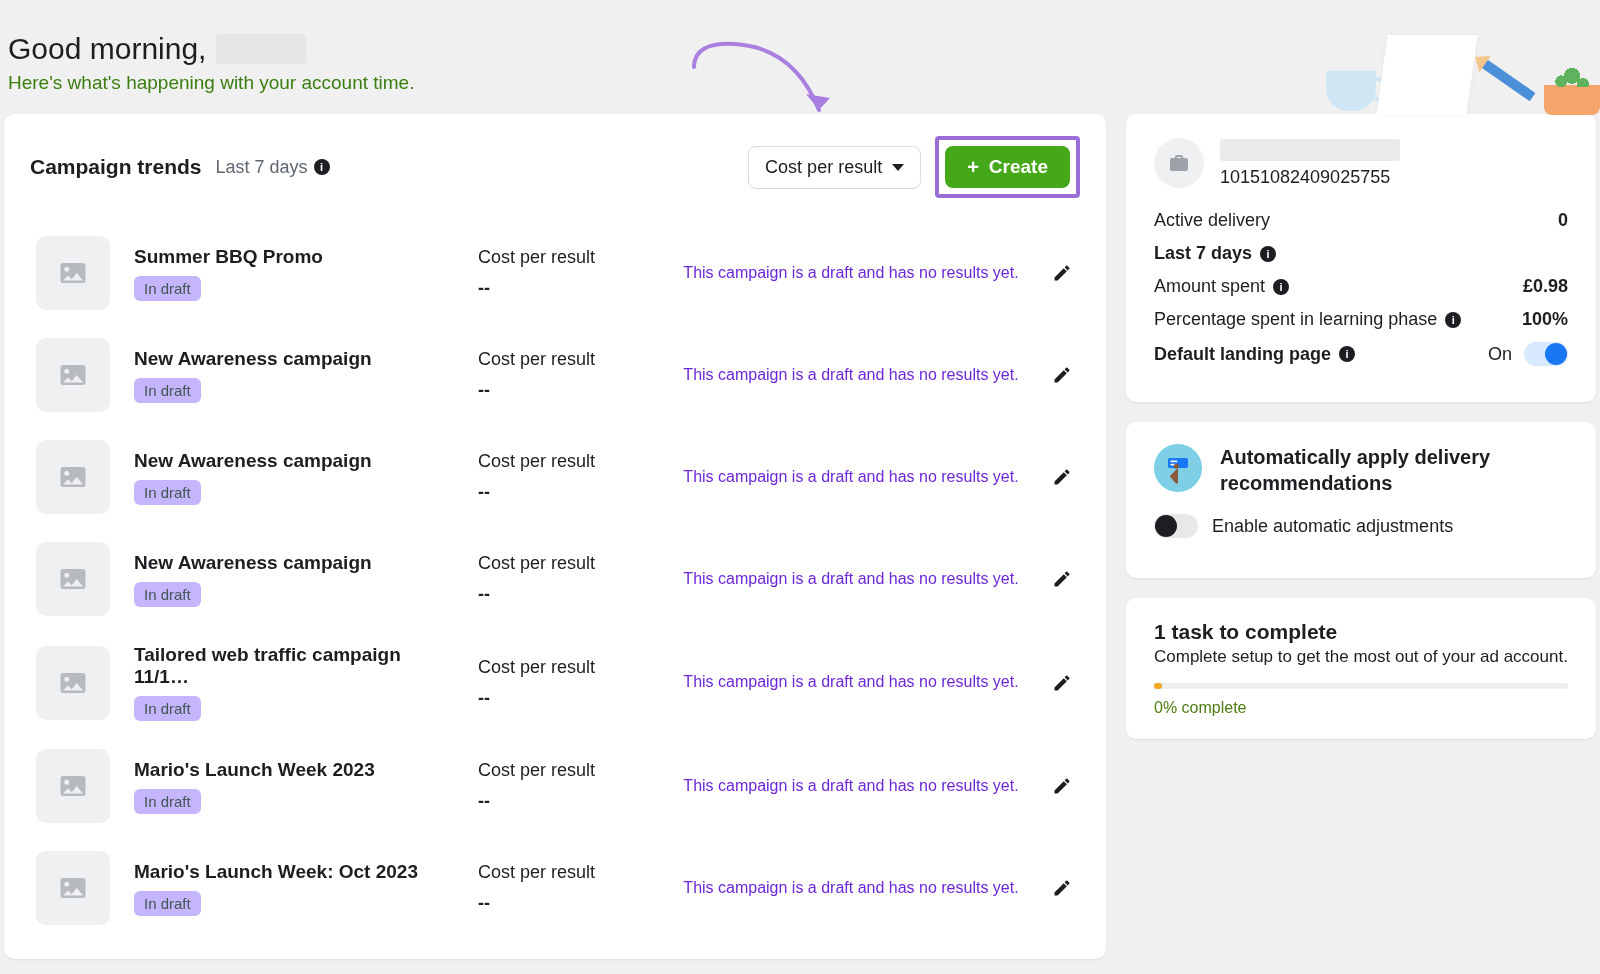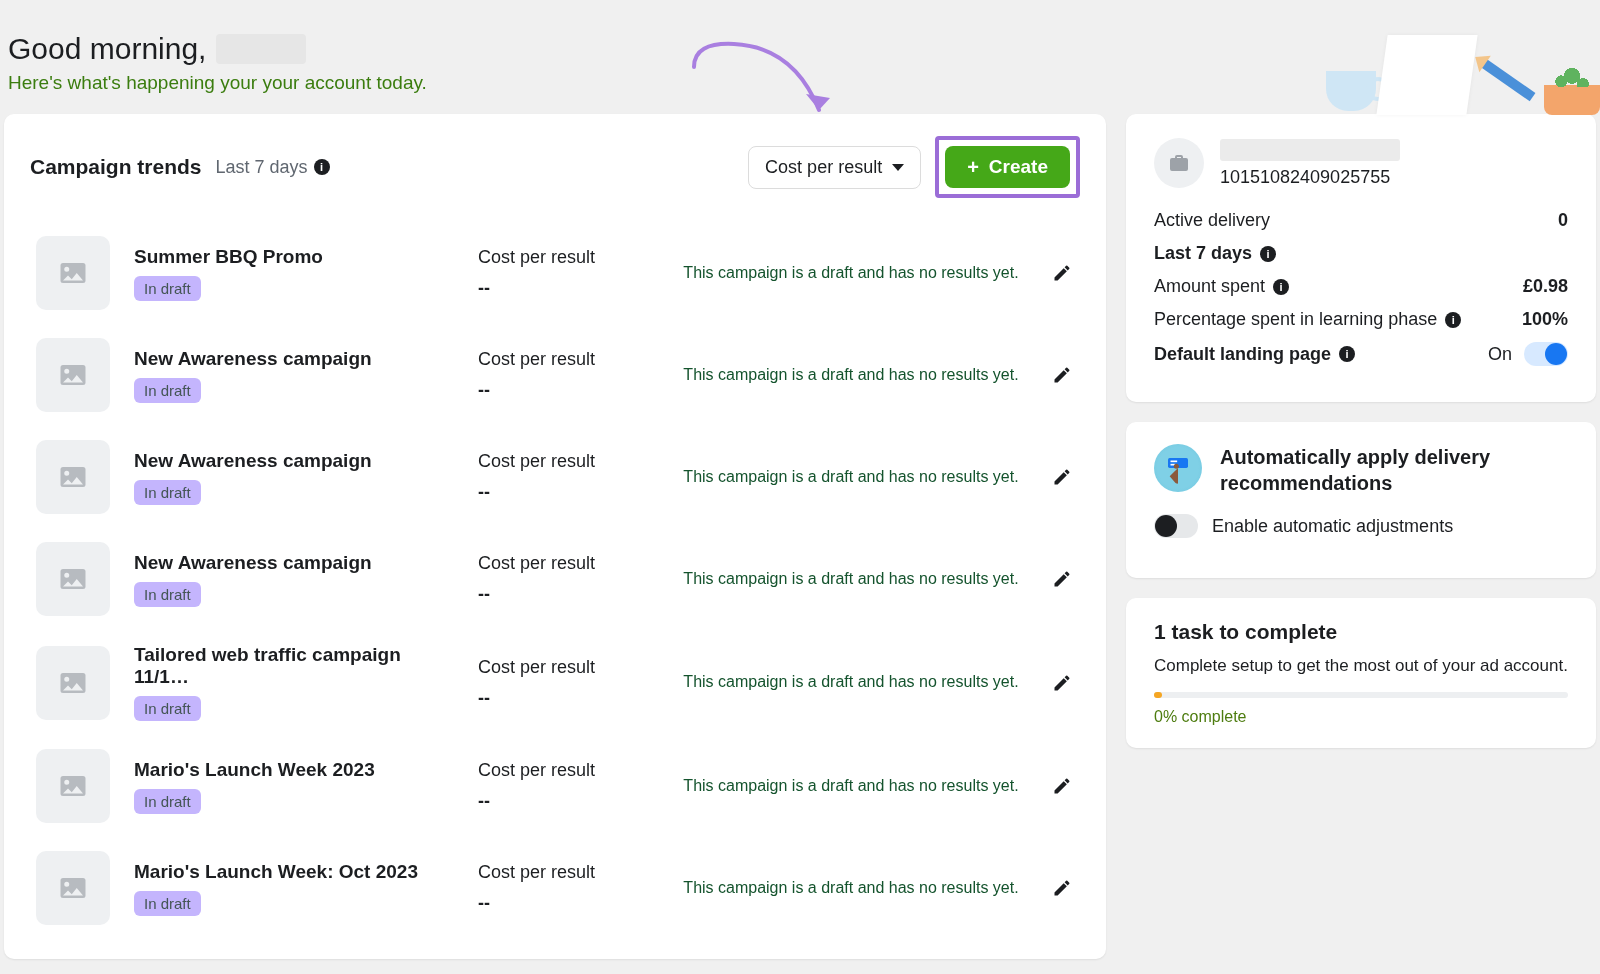--- a/index.html
+++ b/index.html
@@ -190,7 +190,7 @@
     <span>Good morning,</span>
     <span class="greeting-blur"></span>
   </div>
-  <div class="subtitle">Here's what's happening your your account today.</div>
+  <div class="subtitle">Here's what's happening with your account time.</div>
 
   <div class="header-illustration">
     <div class="illus-cup"></div>

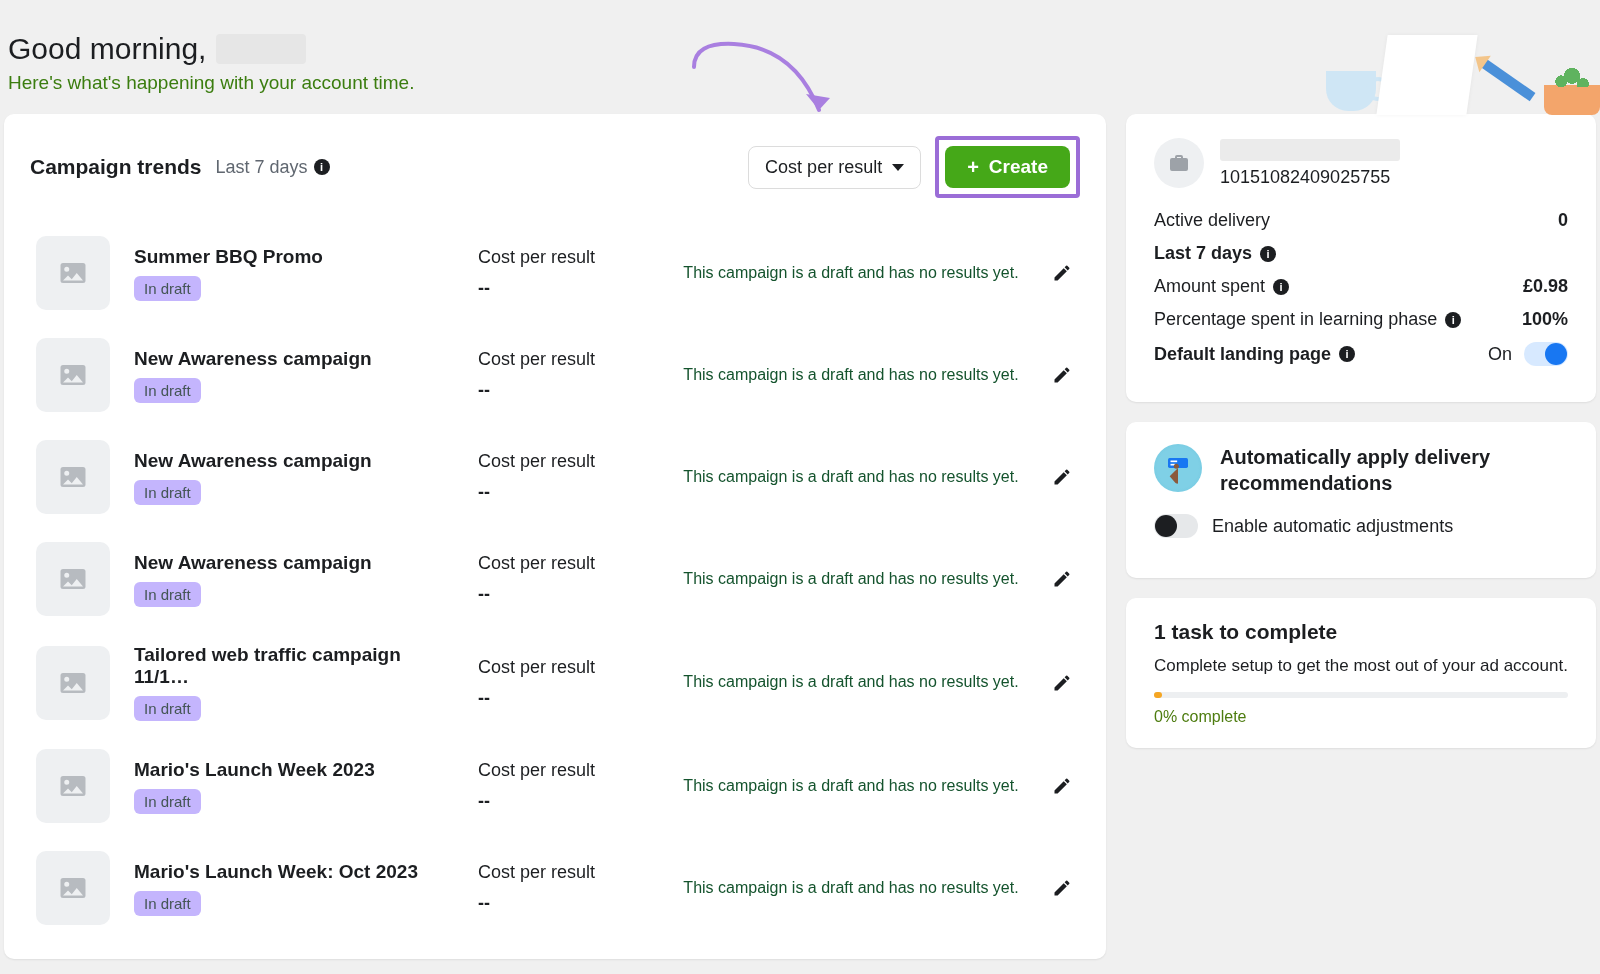--- a/index.html
+++ b/index.html
@@ -133,7 +133,7 @@
   .camp-metric { width:180px;}
   .metric-label { font-size:18px; color:#1c1e21; margin-bottom:10px;}
   .metric-value { font-size:18px; font-weight:700;}
-  .camp-note { flex:1; text-align:center; color:#14532d; font-size:16px; line-height:1.4;}
+  .camp-note { flex:1; text-align:center; color:#6d28d9; font-size:16px; line-height:1.4;}
   .edit-btn { width:36px;height:36px; display:flex;align-items:center;justify-content:center; cursor:pointer;}
   .edit-btn svg{width:20px;height:20px;fill:#1c1e21;}
 

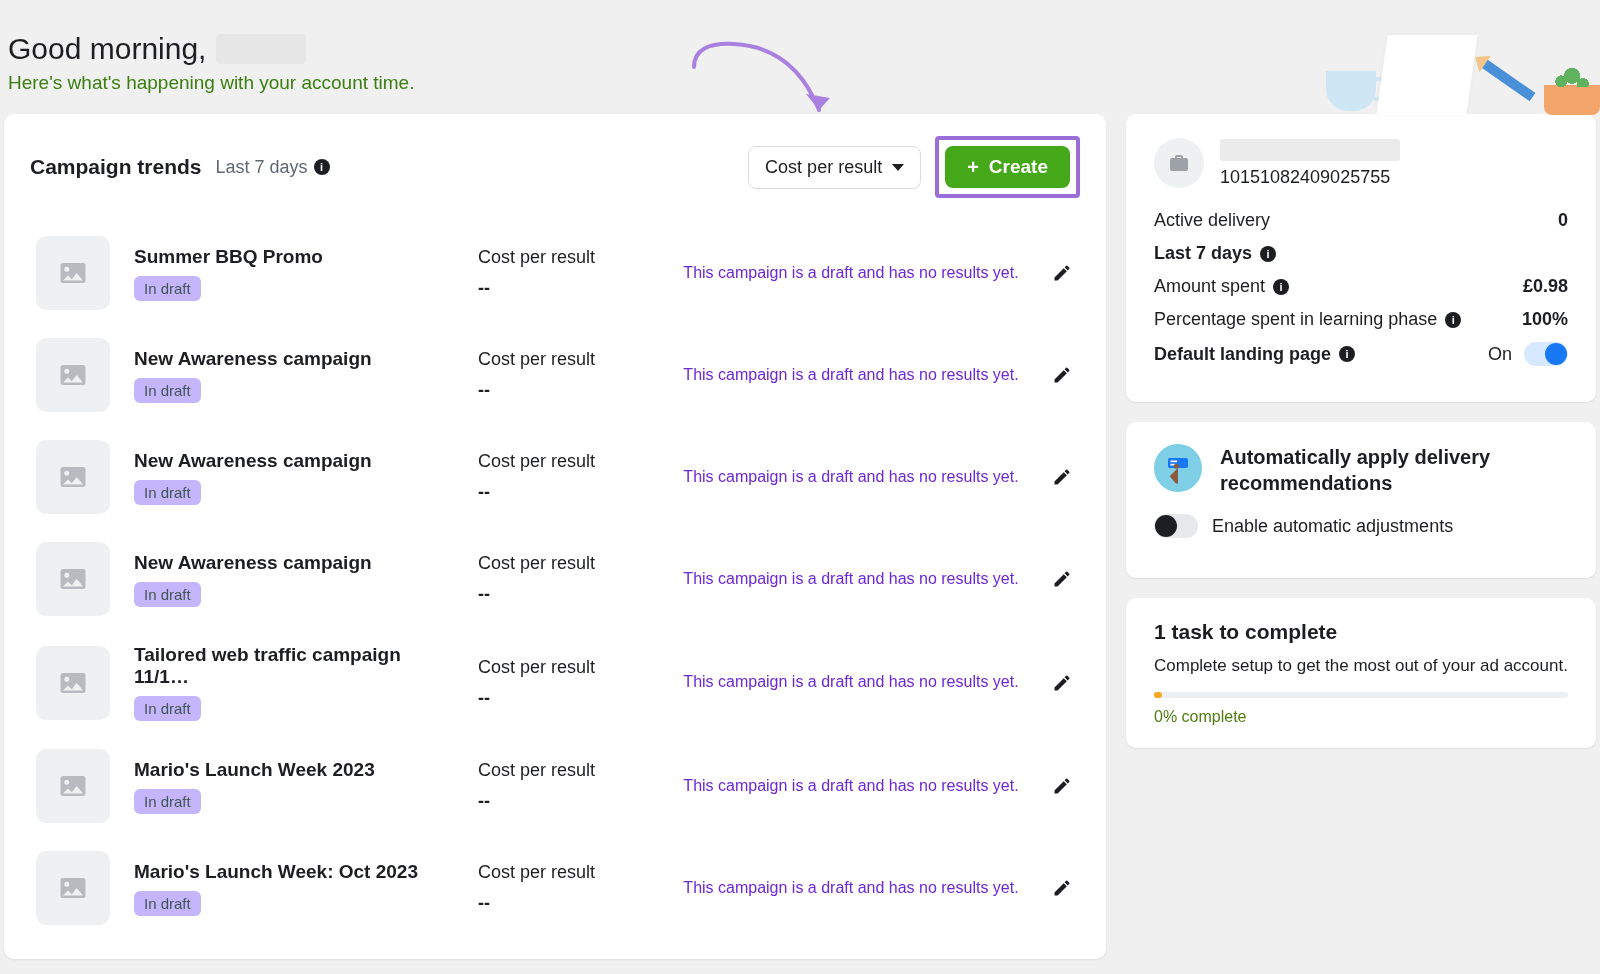--- a/index.html
+++ b/index.html
@@ -176,7 +176,7 @@
 
   
   .task-card { padding:22px 28px;}
-  .task-title { font-size:21px; font-weight:700; margin-bottom:12px;}
+  .task-title { font-size:21px; font-weight:700; margin-bottom:3px;}
   .task-sub { font-size:17px; margin-bottom:16px;}
   .progress-bar { width:100%; height:6px; background:#edeff1; border-radius:3px; position:relative; margin-bottom:10px;}
   .progress-fill { position:absolute; left:0; top:0; height:100%; background:#f5a623; border-radius:3px;}

